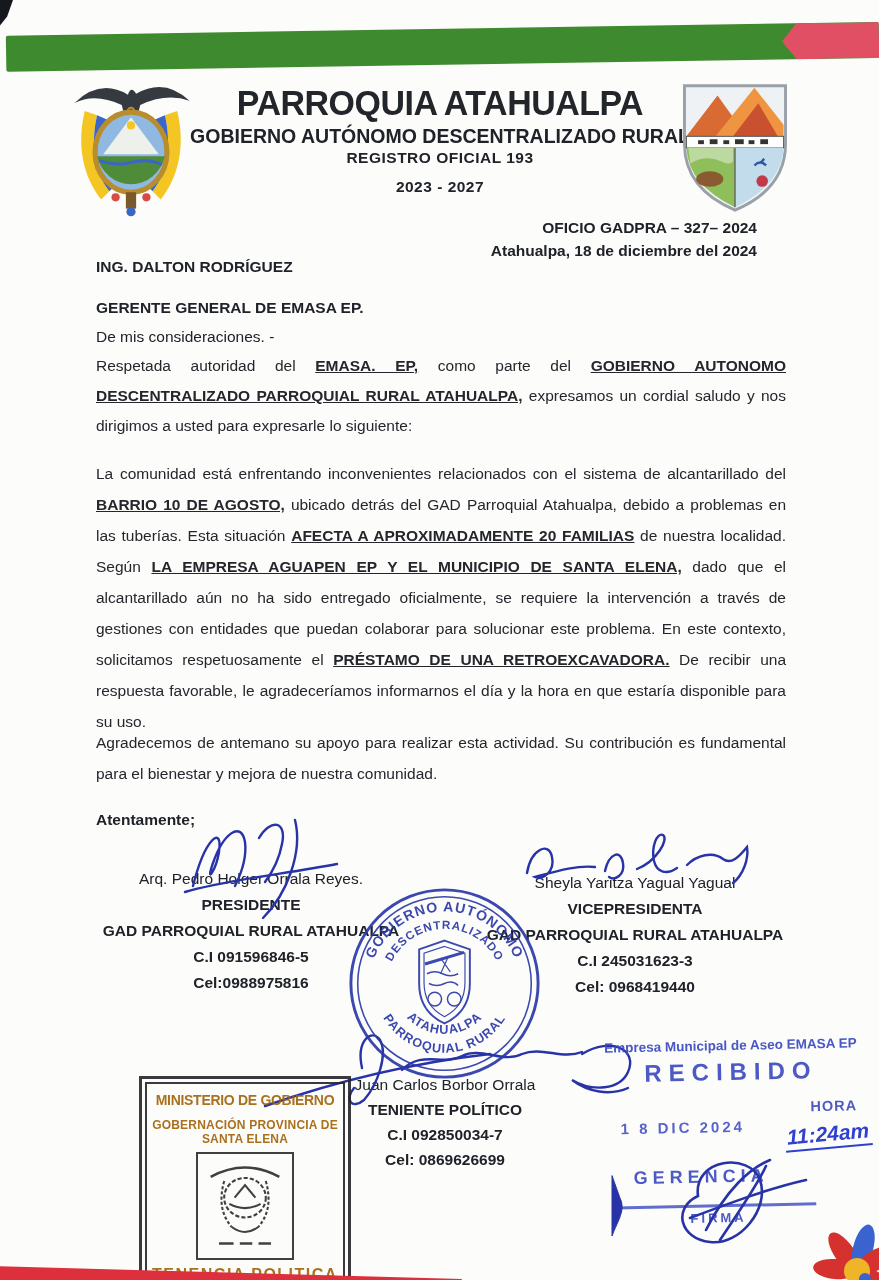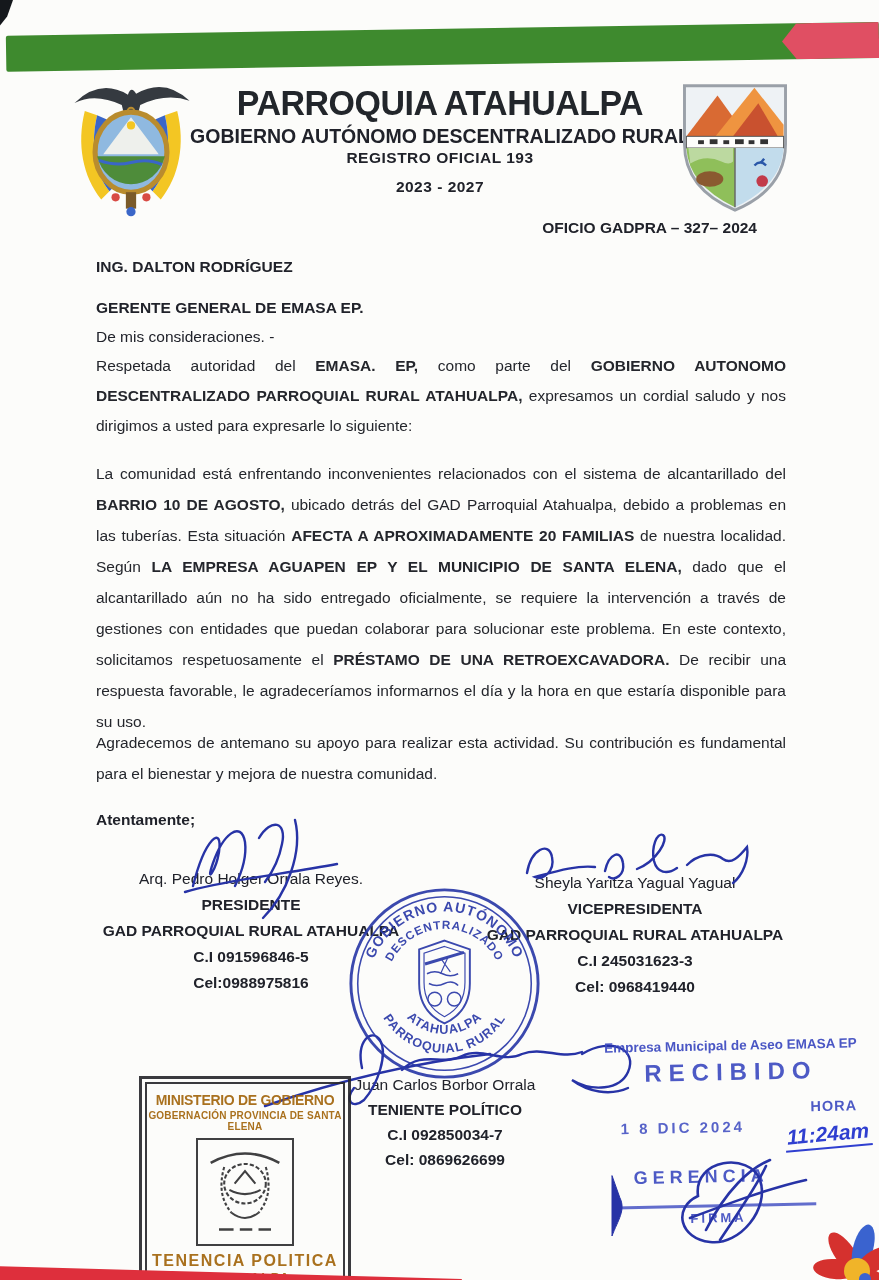--- a/index.html
+++ b/index.html
@@ -131,6 +131,7 @@
 
   <div class="abs meta">
     <div>OFICIO GADPRA – 327– 2024</div>
+    <div>Atahualpa, 18 de diciembre del 2024</div>
   </div>
 
   <div class="abs ln recipient-name">ING. DALTON RODRÍGUEZ</div>

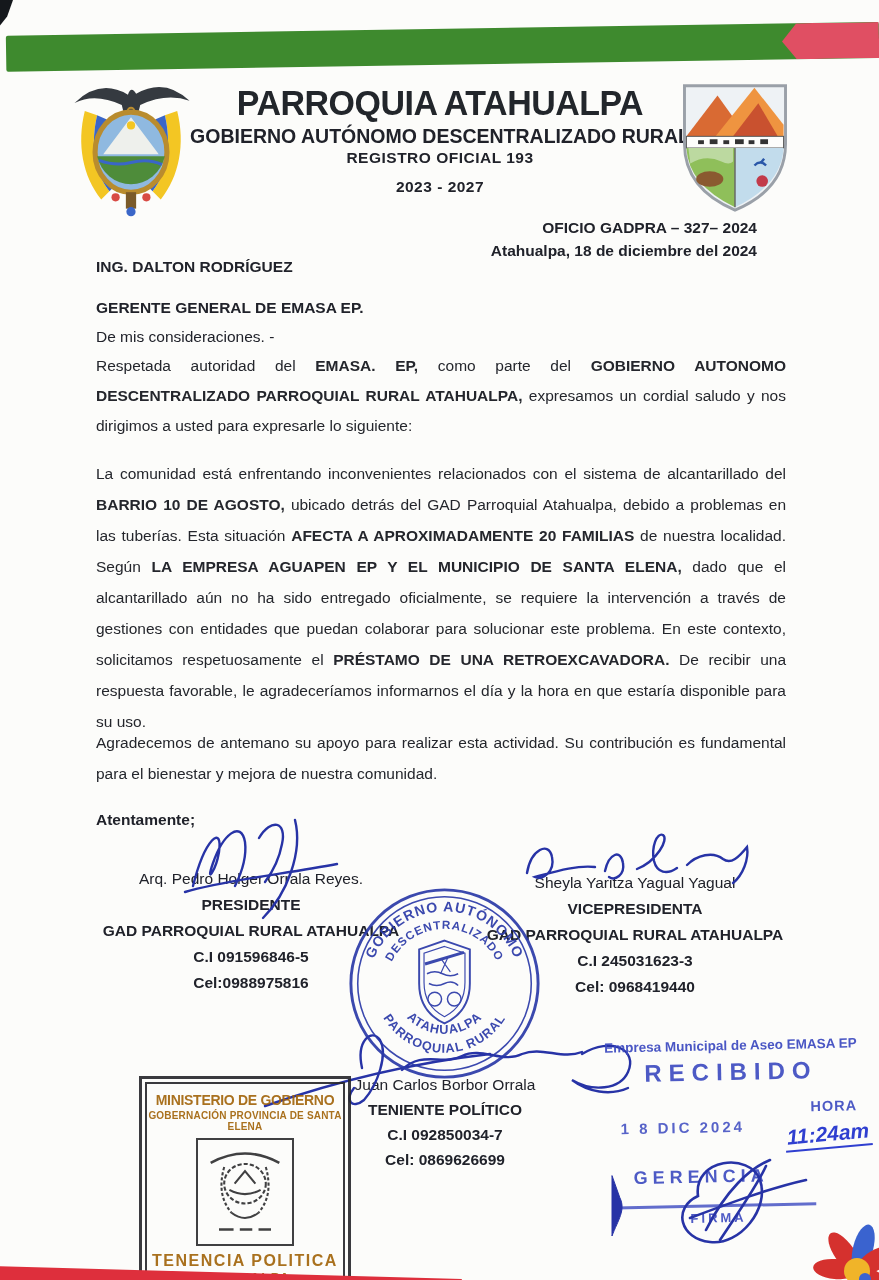--- a/index.html
+++ b/index.html
@@ -22,7 +22,7 @@
   .meta{right:122px;top:216px;text-align:right;font-weight:700;font-size:15.5px;line-height:23px;}
   
   .ln{font-size:15.5px;}
-  .b{font-weight:700;}
+  .b{font-weight:700;text-decoration:underline;}
   .recipient-name{left:96px;top:258px;font-weight:700;}
   .recipient-role{left:96px;top:299px;font-weight:700;}
   .salutation{left:96px;top:328px;}

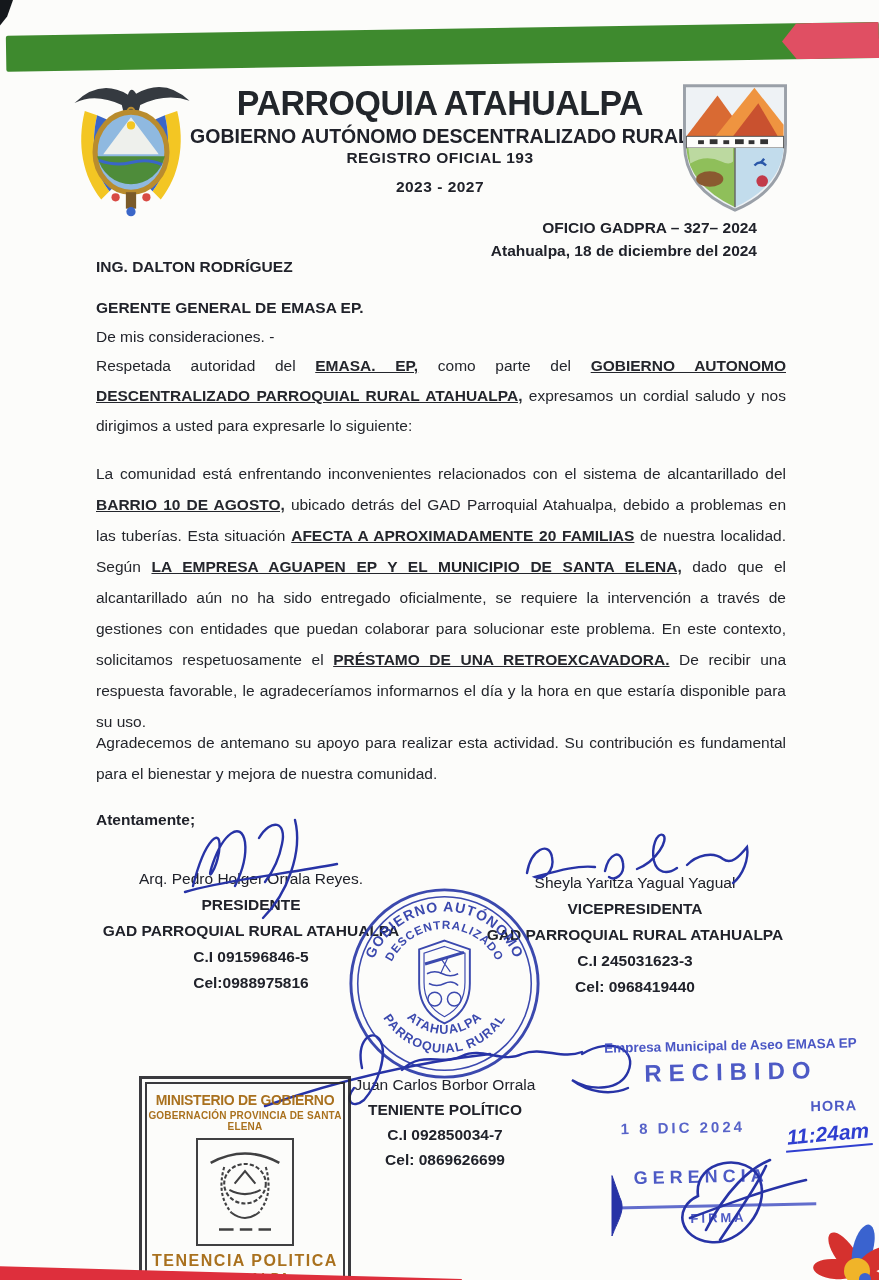--- a/index.html
+++ b/index.html
@@ -46,7 +46,7 @@
              background:rgba(255,255,255,.0);opacity:.9;}
   .min-inner{position:absolute;inset:3px;border:2px solid #26262a;text-align:center;color:#a16207;}
   .min-title{font-size:14px;font-weight:800;margin-top:8px;letter-spacing:-0.3px;}
-  .min-sub{font-size:10px;font-weight:700;margin-top:2px;letter-spacing:.2px;}
+  .min-sub{font-size:12px;font-weight:700;margin-top:10px;letter-spacing:.2px;}
   .min-sketch{width:94px;height:104px;border:2px solid #2c2c2e;margin:6px auto 0;}
   .min-f1{font-size:16px;font-weight:800;margin-top:6px;letter-spacing:1.5px;}
   .min-f2{font-size:13px;font-weight:800;letter-spacing:1.5px;}

